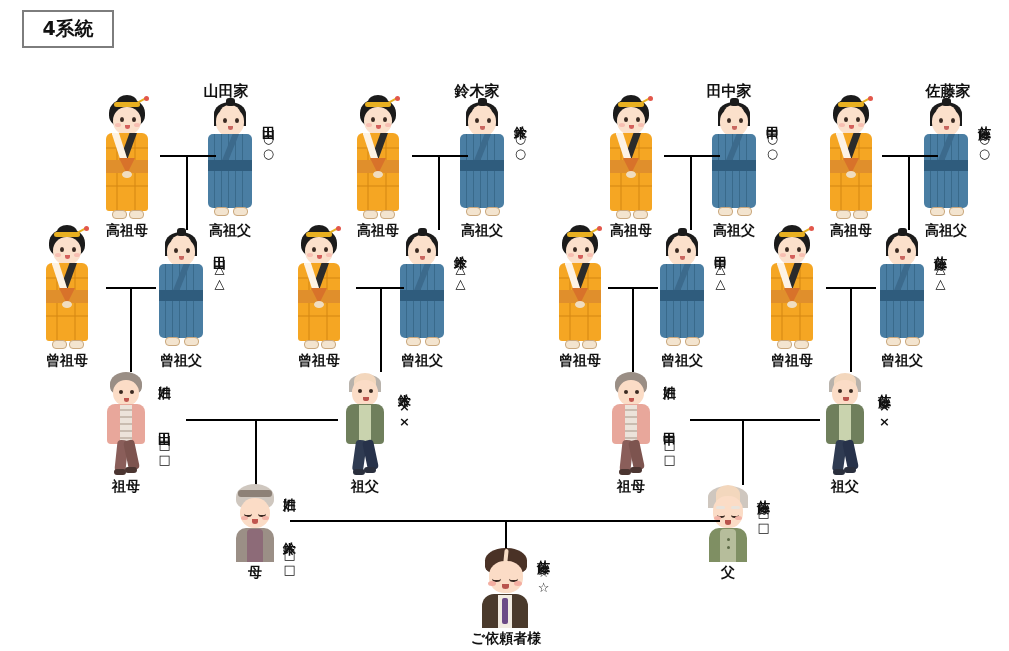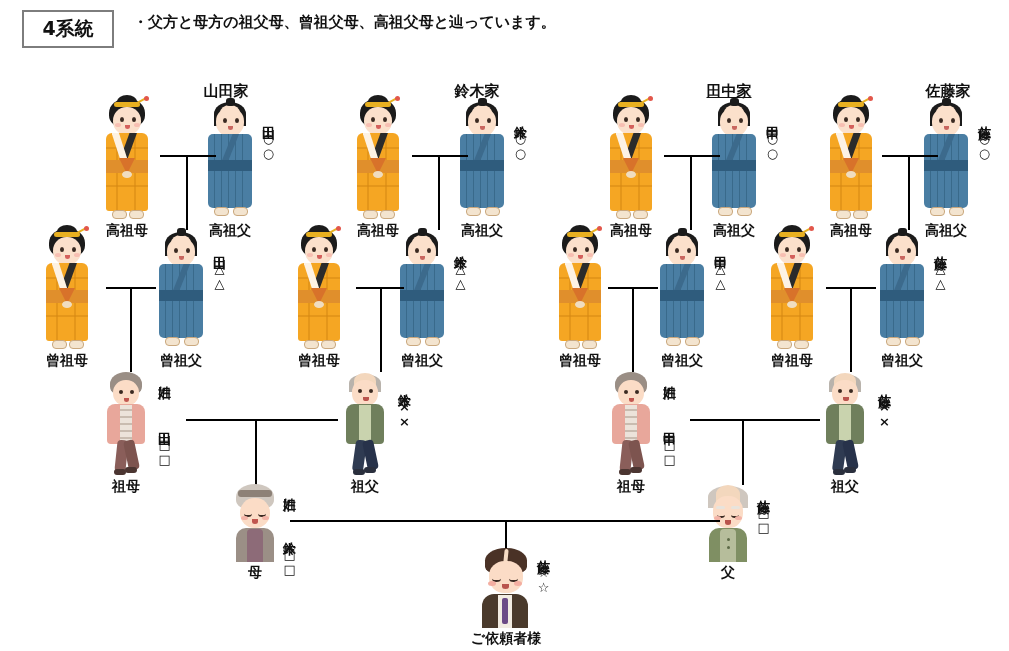--- a/index.html
+++ b/index.html
@@ -225,7 +225,6 @@
   <span>4系統</span>
 </div>
 <div id="header-text">
-  <div>・父方と母方の祖父母、曾祖父母、高祖父母と辿っています。</div>
 </div>
 
 <div class="famname" style="left:226px;top:82px;">山田家</div>

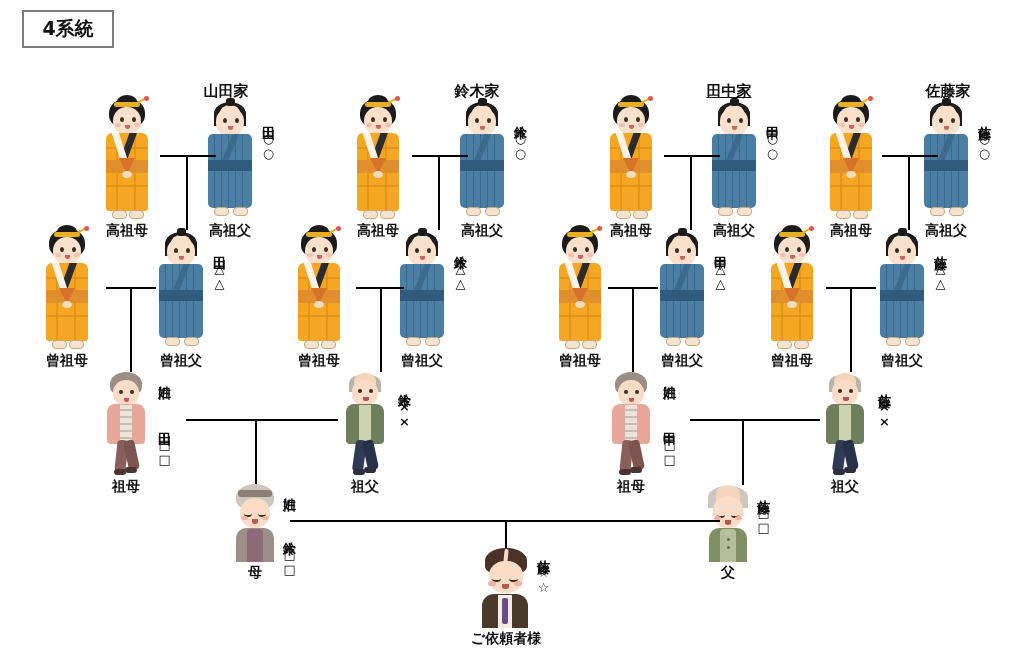--- a/index.html
+++ b/index.html
@@ -229,7 +229,7 @@
 
 <div class="famname" style="left:226px;top:82px;">山田家</div>
 <div class="famname" style="left:477px;top:82px;">鈴木家</div>
-<div class="famname" style="left:729px;top:82px;text-decoration:underline;">田中家</div>
+<div class="famname" style="left:729px;top:82px;">田中家</div>
 <div class="famname" style="left:948px;top:82px;">佐藤家</div>
 
 <div class="node" style="left:100px;top:98px;">

